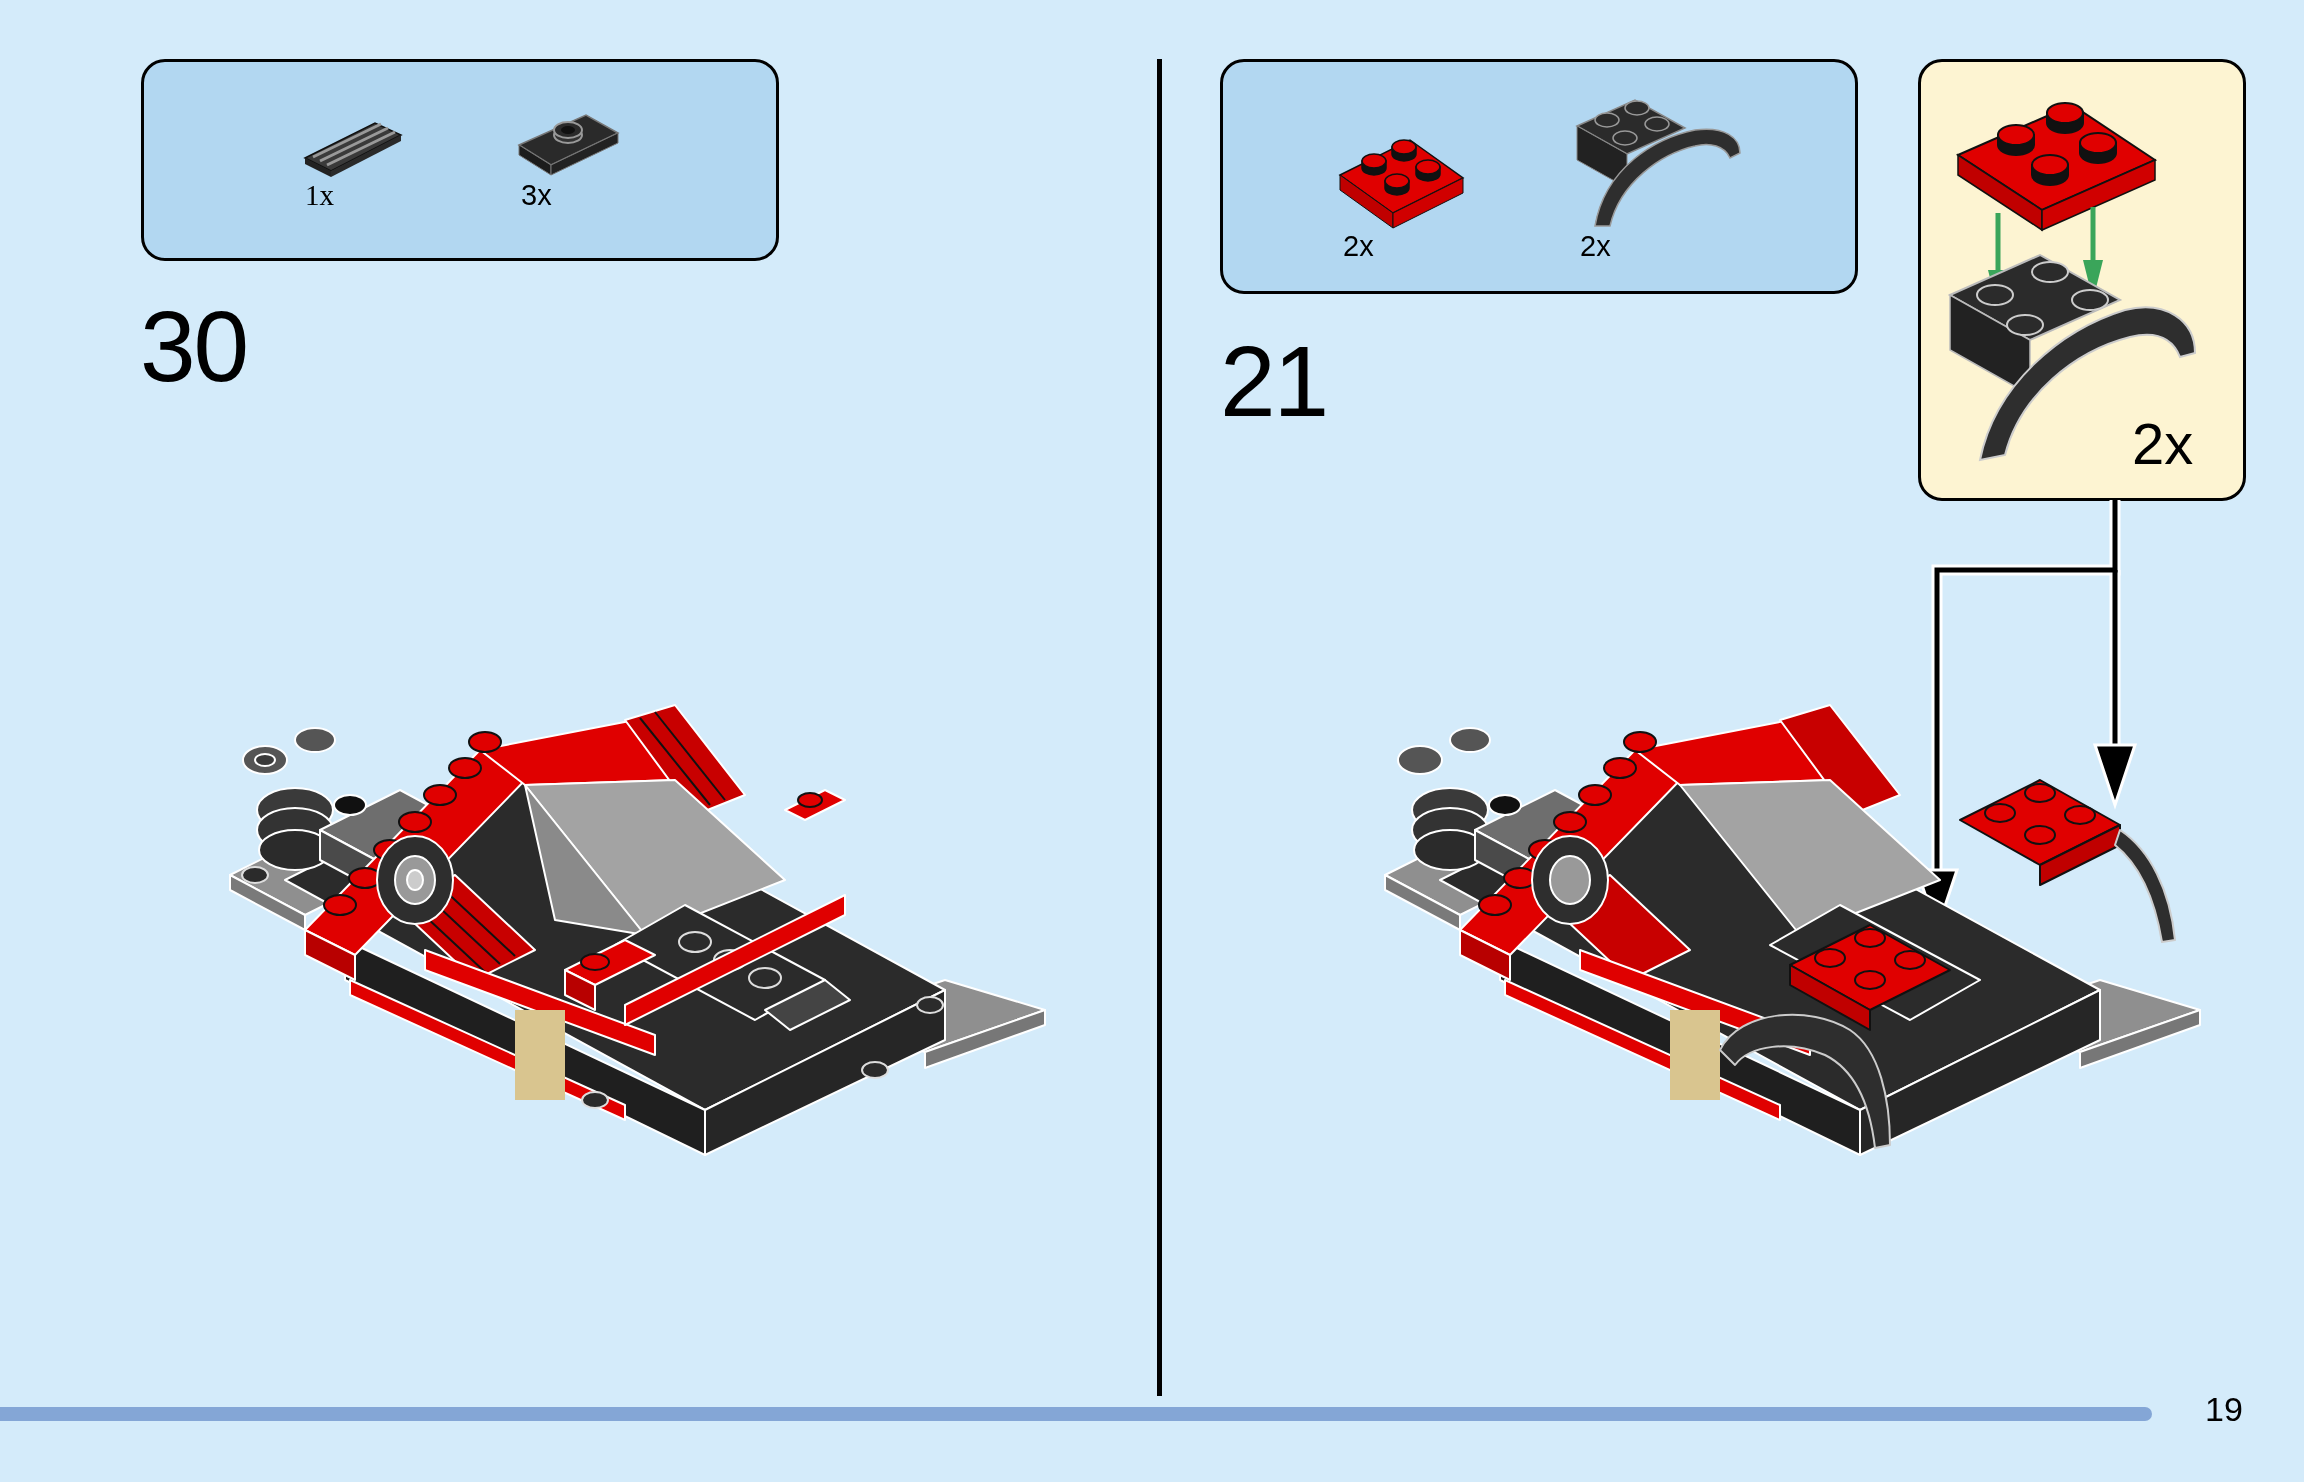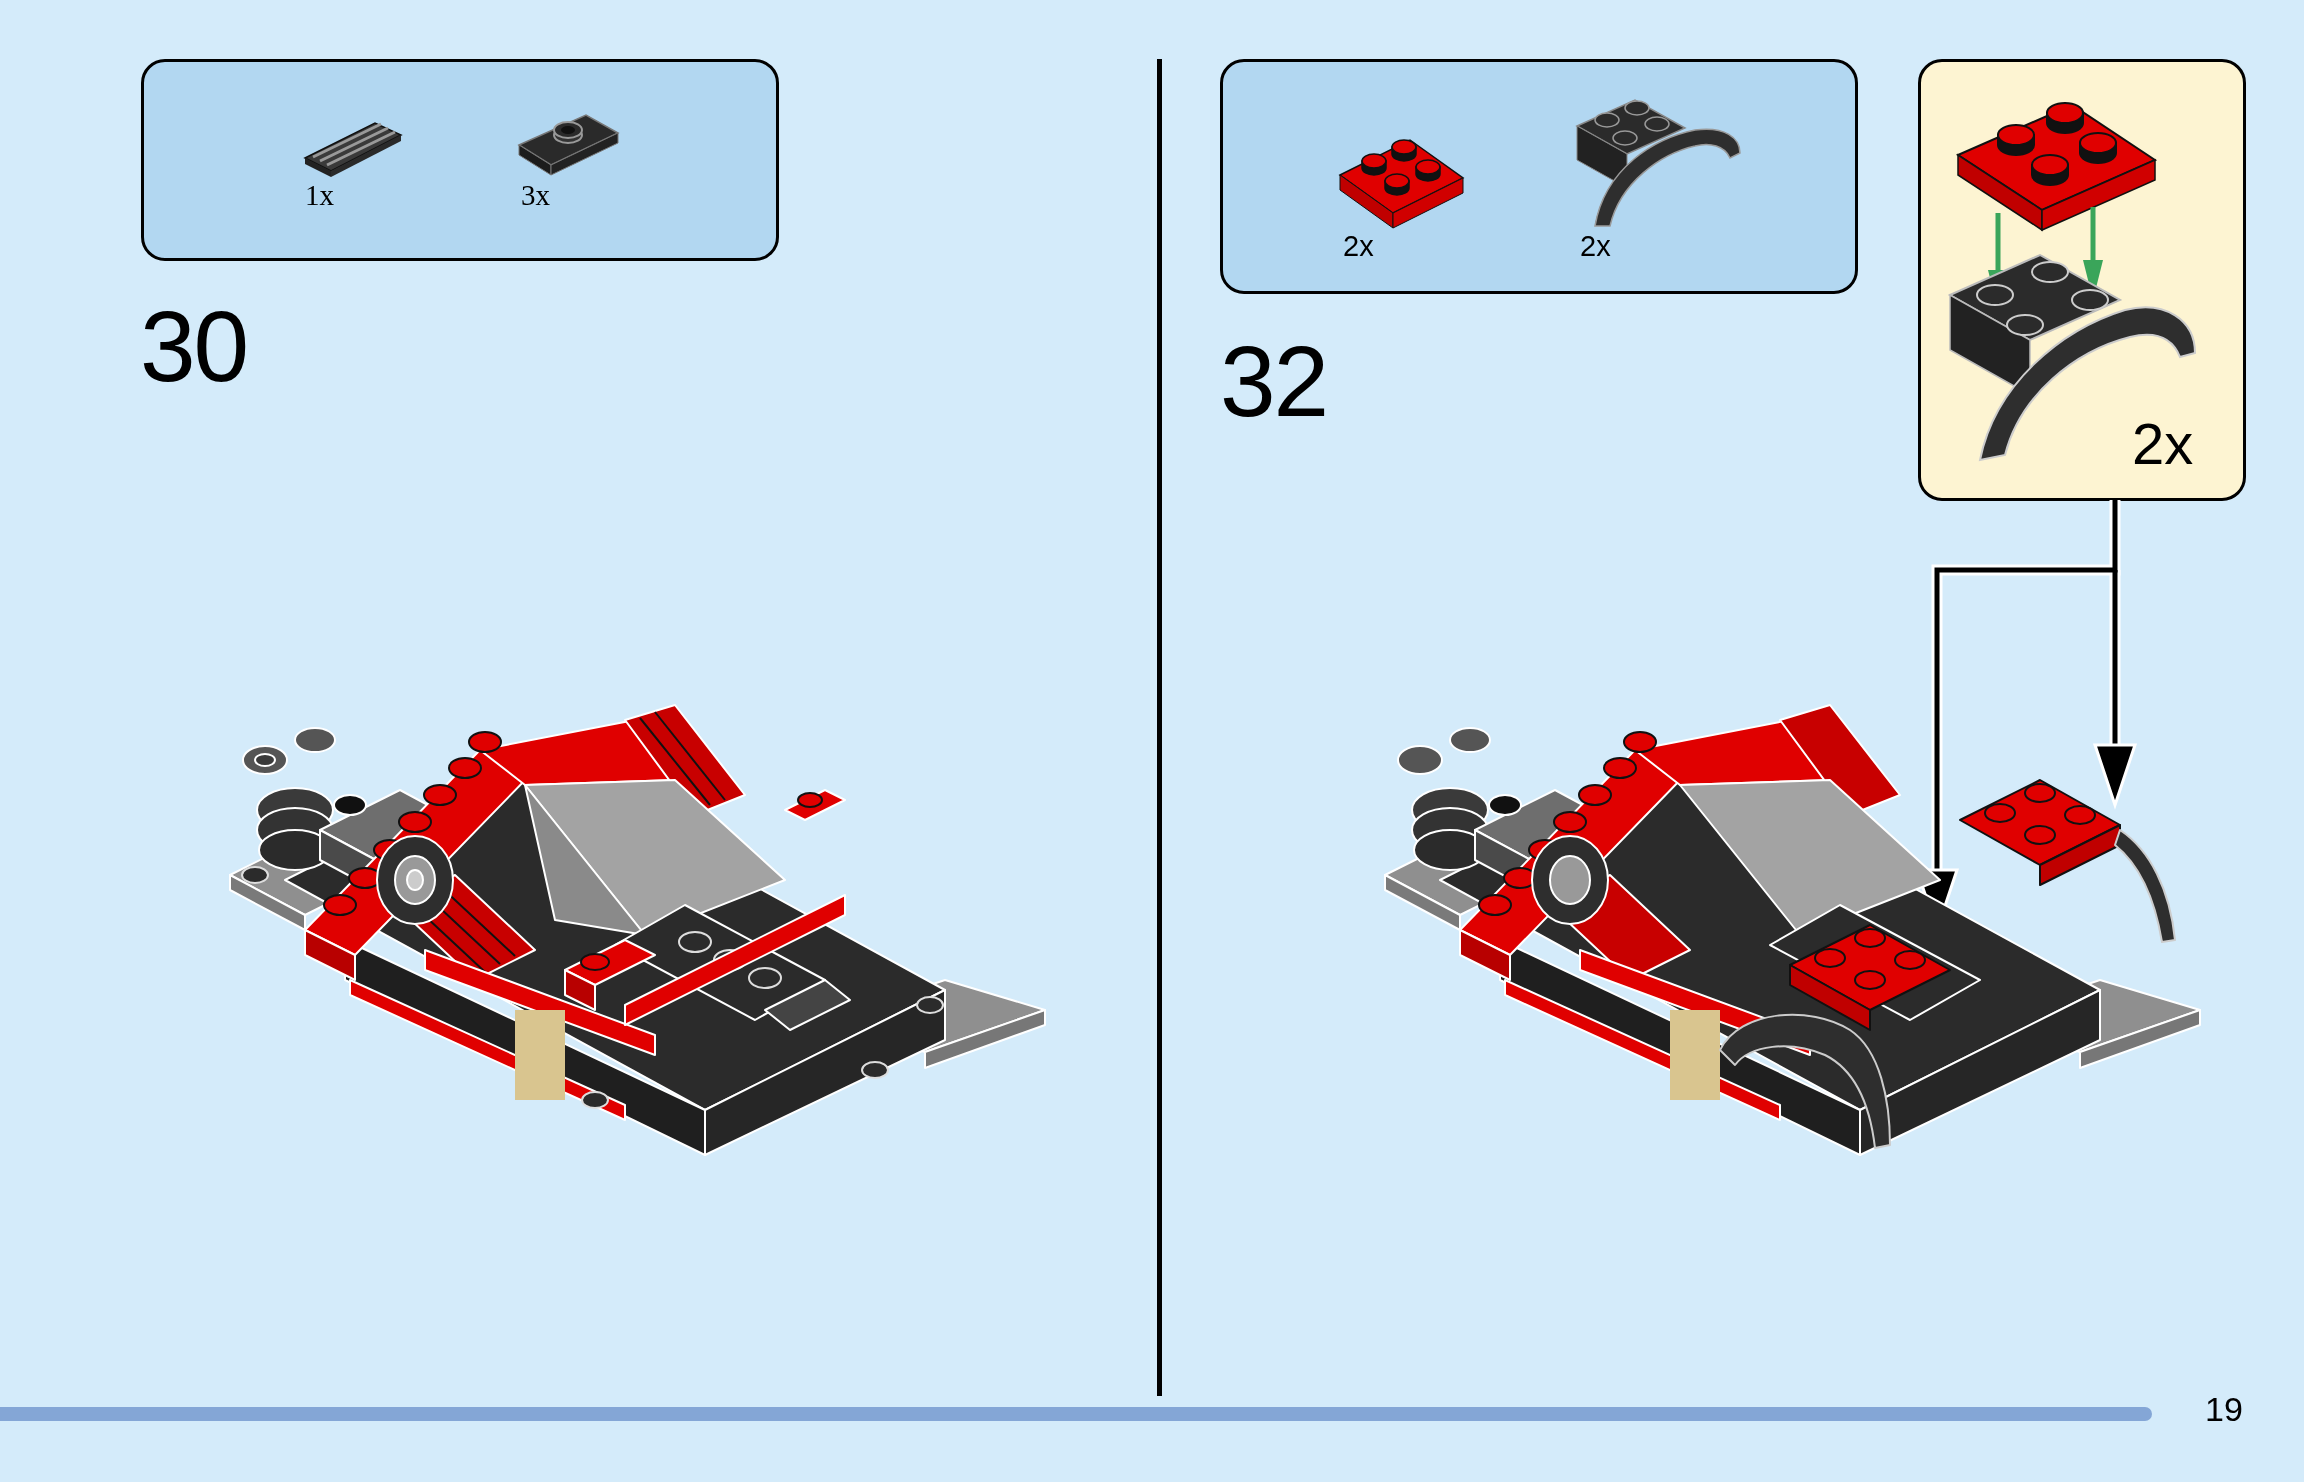--- a/index.html
+++ b/index.html
@@ -49,7 +49,7 @@
   <ellipse cx="52" cy="17" rx="14" ry="8" fill="#2a2a2a" stroke="#999" stroke-width="2"></ellipse>
   <ellipse cx="52" cy="17" rx="7" ry="4" fill="#111"></ellipse>
 </svg>
-<div class="qty" style="left:521px; top:181px;font-family:Liberation Serif, serif;">3x</div>
+<div class="qty" style="left:521px; top:181px;">3x</div>
 
 <div class="step-num" style="left:140px; top:296px;">30</div>
 

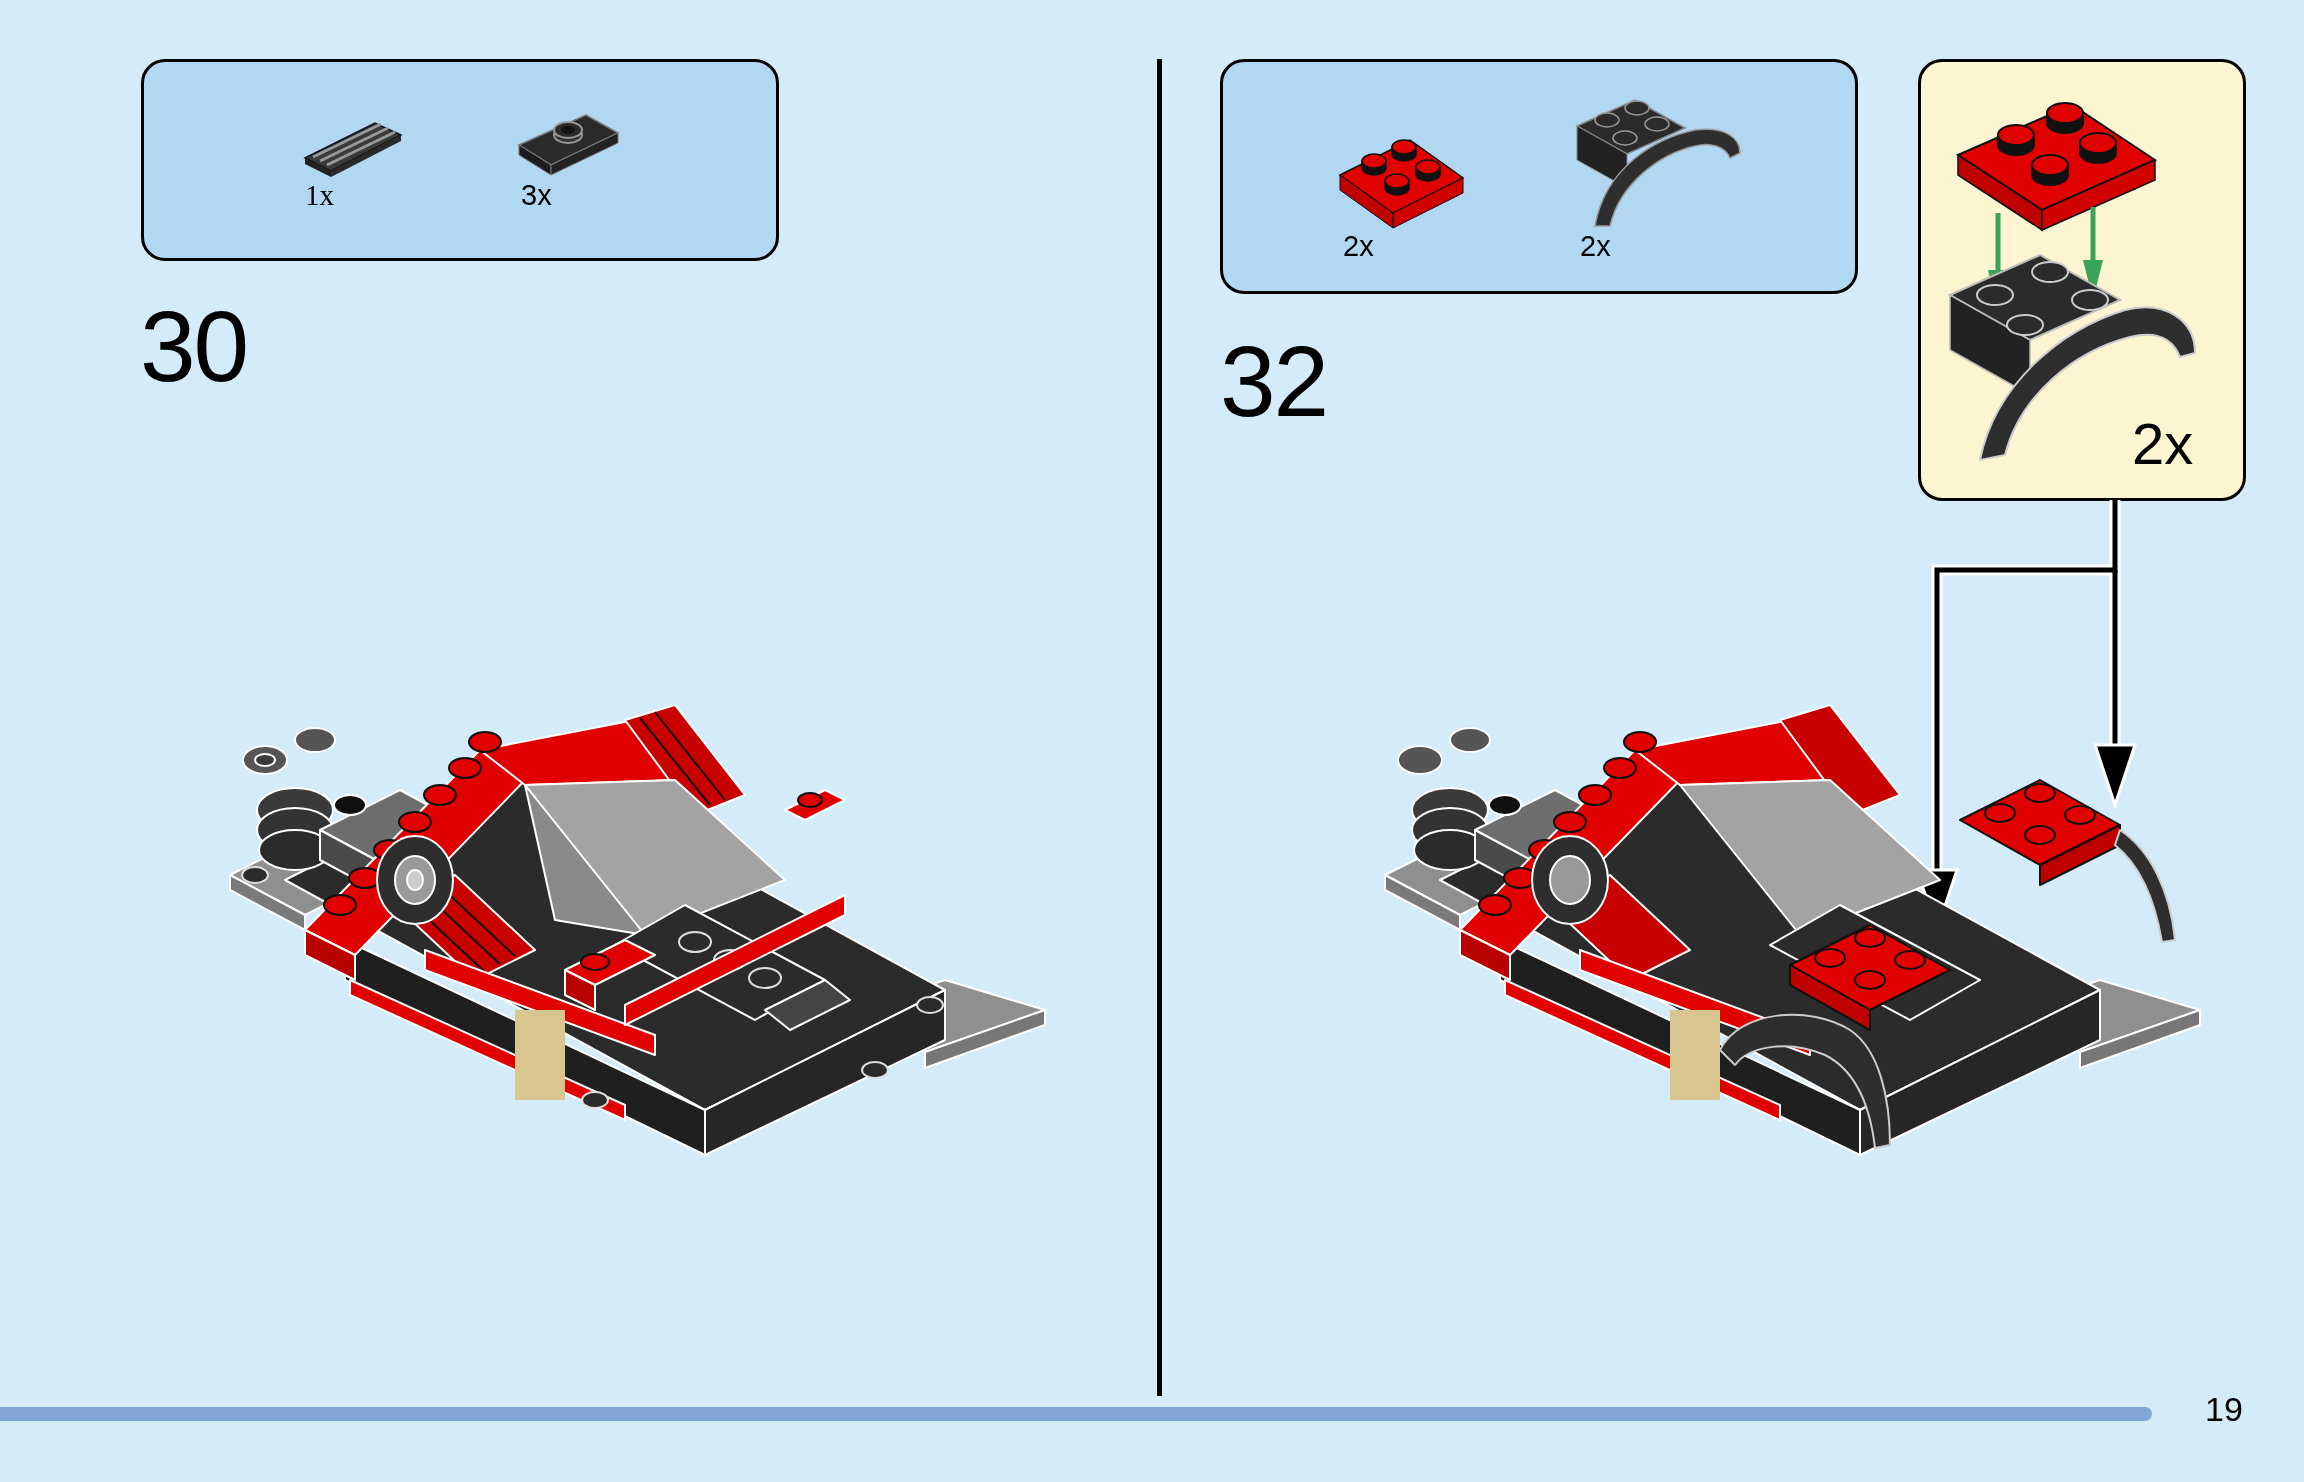--- a/index.html
+++ b/index.html
@@ -174,7 +174,7 @@
 </svg>
 <div class="qty" style="left:1580px; top:232px;">2x</div>
 
-<div class="step-num" style="left:1220px; top:331px;">32</div>
+<div class="step-num" style="left:1220px; top:331px;">21</div>
 
 <div class="sub-box" style="left:1918px; top:59px; width:328px; height:442px;">
 </div>

